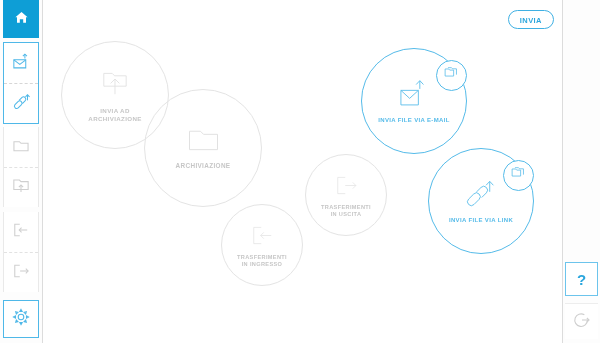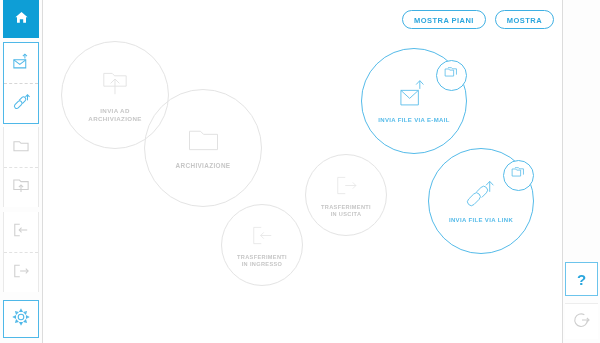--- a/index.html
+++ b/index.html
@@ -205,7 +205,6 @@
   </div>
 
   <div id="topbar">
-    <button class="pill">MOSTRA PIANI</button>
     <button class="pill">MOSTRA</button>
   </div>
 

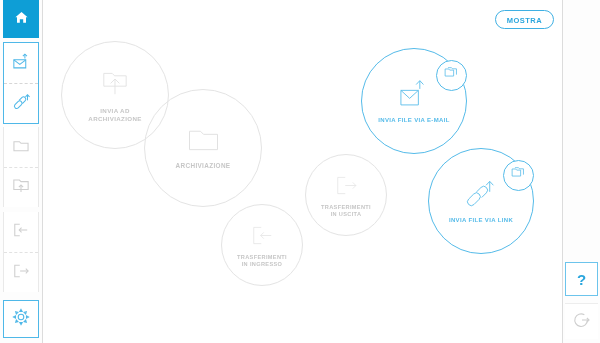--- a/index.html
+++ b/index.html
@@ -205,7 +205,7 @@
   </div>
 
   <div id="topbar">
-    <button class="pill">MOSTRA</button>
+    <button class="pill">INVIA</button>
   </div>
 
   <div id="canvas">

